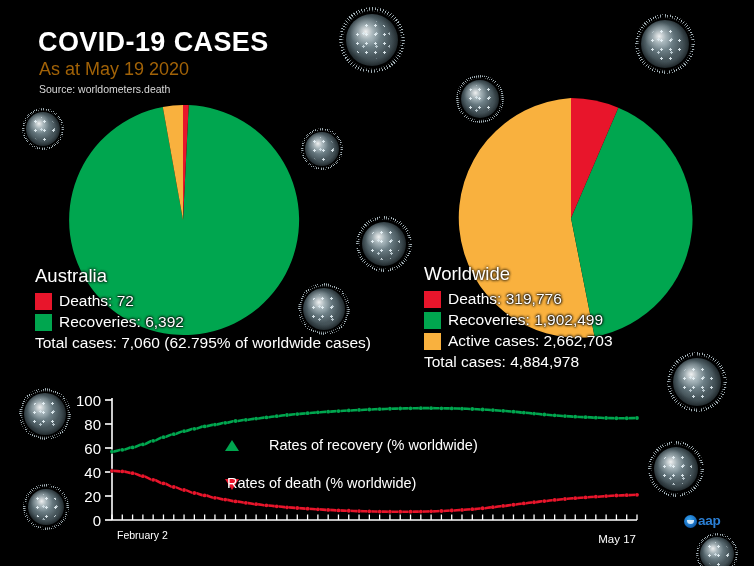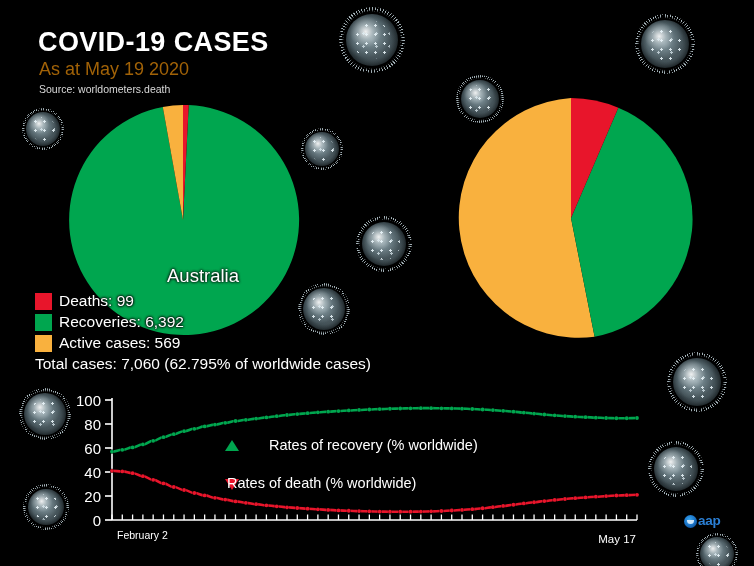--- a/index.html
+++ b/index.html
@@ -75,7 +75,7 @@
   }
 
   
-  .legend { position: absolute; text-align: center; }
+  .legend { position: absolute; }
   .legend-title {
     font-size: 18.5px;
     margin: 0 0 4px 0;

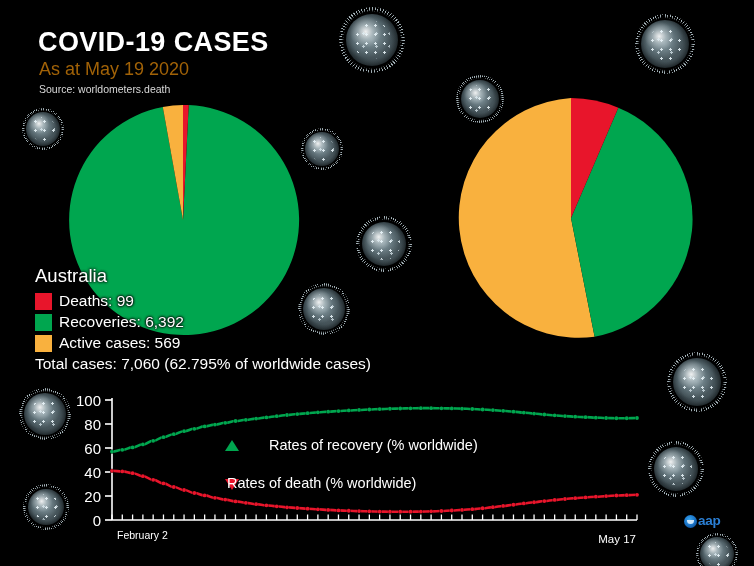--- a/index.html
+++ b/index.html
@@ -227,6 +227,22 @@
     <div class="legend-total">Total cases: 7,060 (62.795% of worldwide cases)</div>
   </div>
 
+  <div class="legend" style="left:424px; top:263px;">
+    <div class="legend-title">Worldwide</div>
+    <div class="legend-row">
+      <span class="swatch" style="background:#e8152b"></span>
+      <span class="legend-label">Deaths: 319,776</span>
+    </div>
+    <div class="legend-row">
+      <span class="swatch" style="background:#00a64f"></span>
+      <span class="legend-label">Recoveries: 1,902,499</span>
+    </div>
+    <div class="legend-row">
+      <span class="swatch" style="background:#f9b13e"></span>
+      <span class="legend-label">Active cases: 2,662,703</span>
+    </div>
+    <div class="legend-total">Total cases: 4,884,978</div>
+  </div>
 
   <svg id="linechart" width="754" height="180" viewBox="0 0 754 180">
       <line x1="112" y1="12" x2="112" y2="134" stroke="#ffffff" stroke-width="1.6"></line>

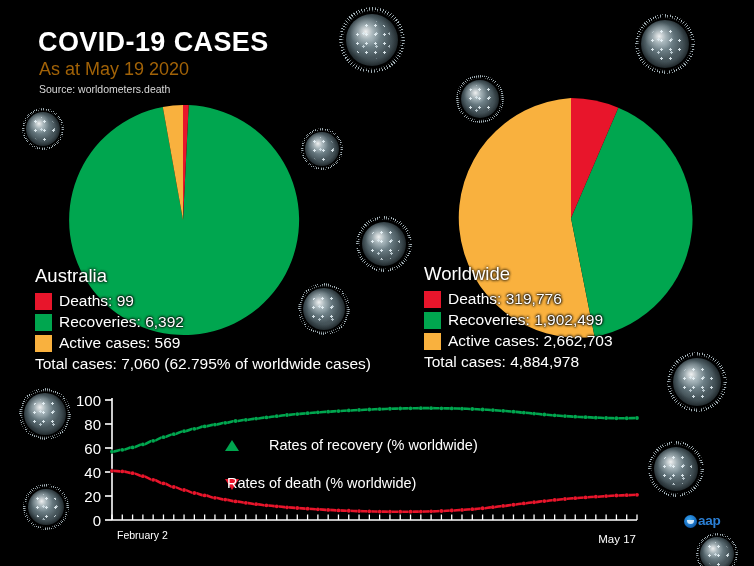--- a/index.html
+++ b/index.html
@@ -214,7 +214,7 @@
     <div class="legend-title">Australia</div>
     <div class="legend-row">
       <span class="swatch" style="background:#e8152b"></span>
-      <span class="legend-label">Deaths: 99</span>
+      <span class="legend-label">Deaths: 72</span>
     </div>
     <div class="legend-row">
       <span class="swatch" style="background:#00a64f"></span>

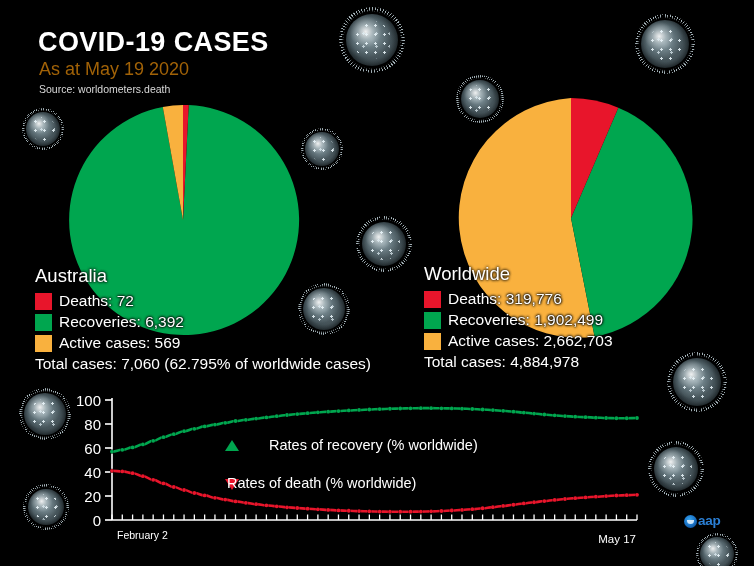--- a/index.html
+++ b/index.html
@@ -219,10 +219,6 @@
     <div class="legend-row">
       <span class="swatch" style="background:#00a64f"></span>
       <span class="legend-label">Recoveries: 6,392</span>
-    </div>
-    <div class="legend-row">
-      <span class="swatch" style="background:#f9b13e"></span>
-      <span class="legend-label">Active cases: 569</span>
     </div>
     <div class="legend-total">Total cases: 7,060 (62.795% of worldwide cases)</div>
   </div>

